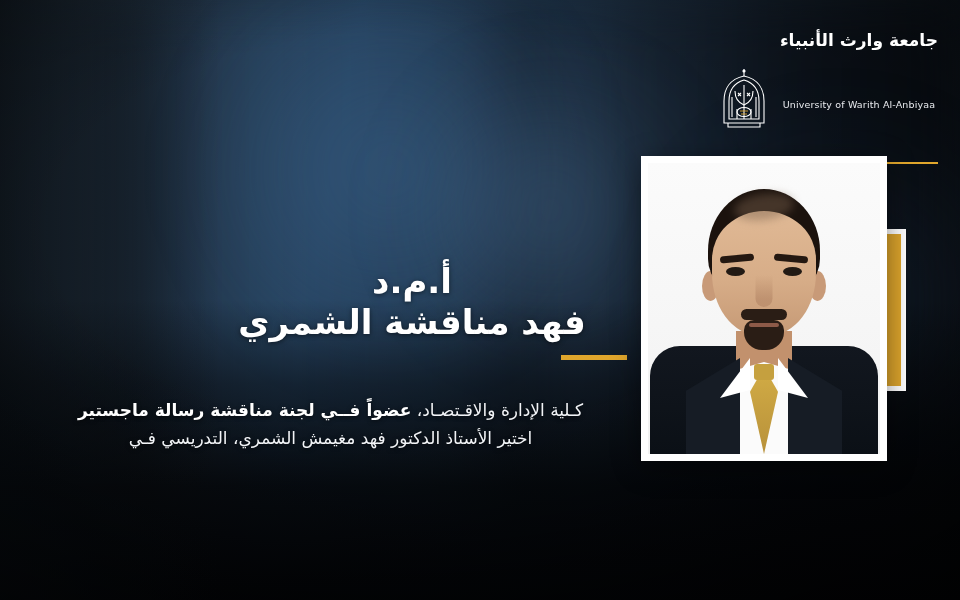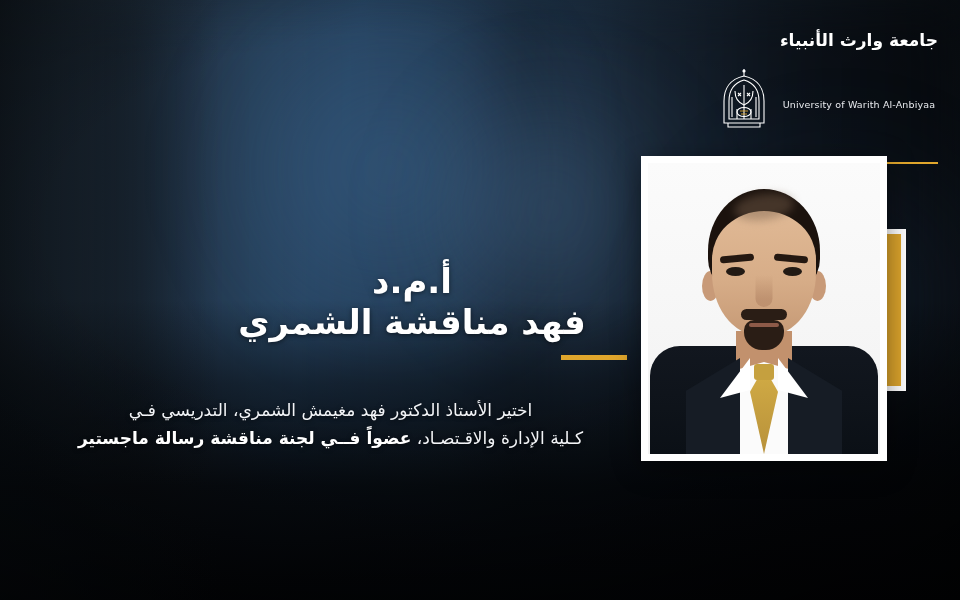--- a/index.html
+++ b/index.html
@@ -373,8 +373,8 @@
   </div>
 
   <div class="body-block">
+    <div class="body-line"><span>كـلية الإدارة والاقـتصـاد، </span><span class="em">عضواً فــي لجنة مناقشة رسالة ماجستير</span></div>
     <div class="body-line">اختير الأستاذ الدكتور فهد مغيمش الشمري، التدريسي فـي</div>
-    <div class="body-line"><span>كـلية الإدارة والاقـتصـاد، </span><span class="em">عضواً فــي لجنة مناقشة رسالة ماجستير</span></div>
   </div>
 
   <div class="gold-bar"></div>

